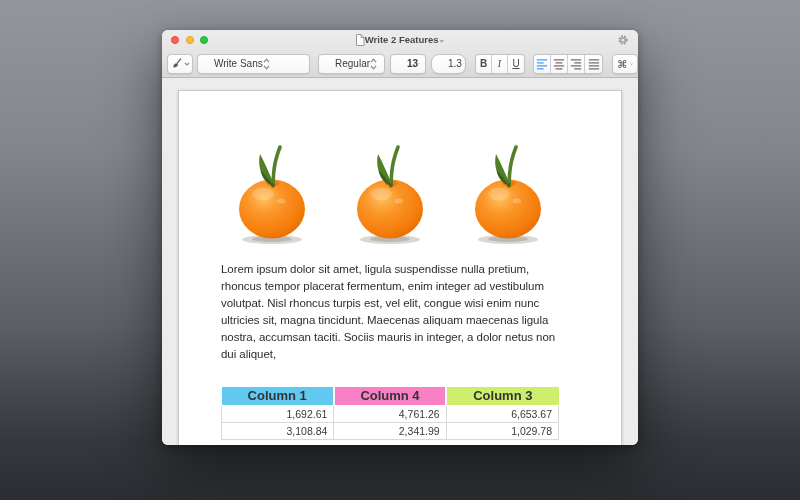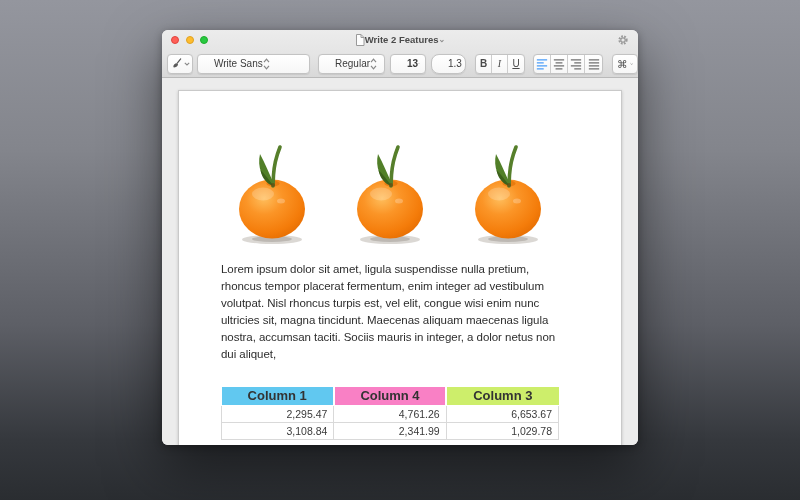--- a/index.html
+++ b/index.html
@@ -263,7 +263,7 @@
         </thead>
         <tbody>
           <tr>
-            <td>2,295.47</td>
+            <td>1,692.61</td>
             <td>4,761.26</td>
             <td>6,653.67</td>
           </tr>

